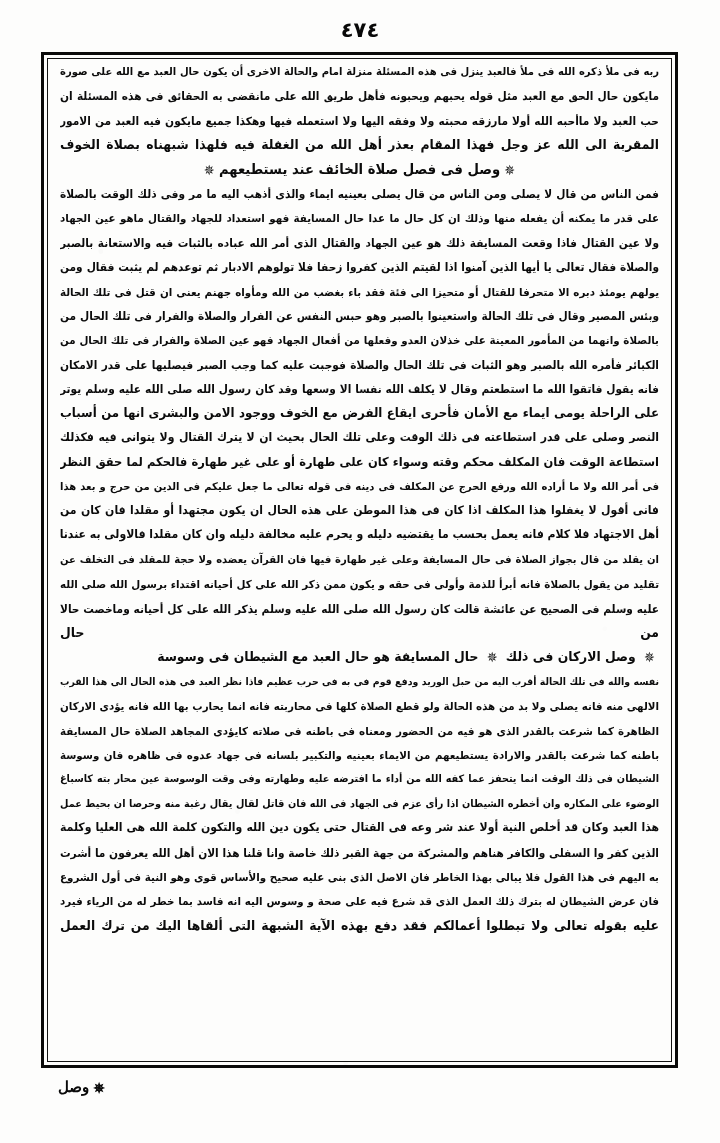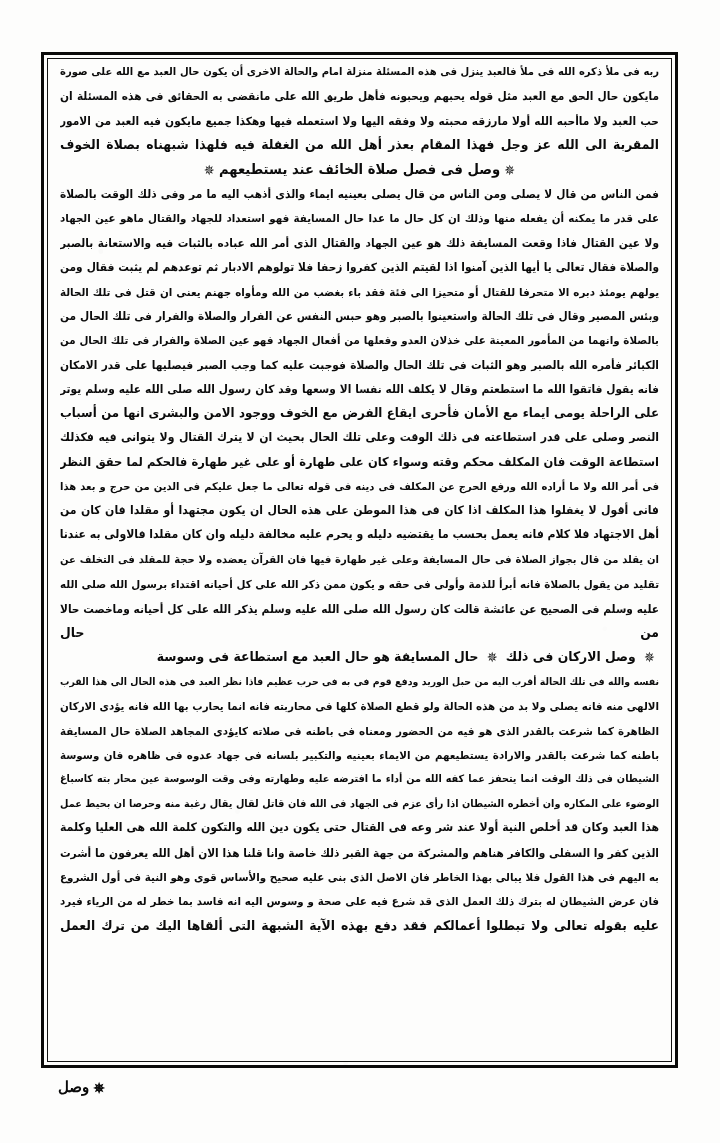--- a/index.html
+++ b/index.html
@@ -150,6 +150,7 @@
 
 <div id="page">
 
+  <div id="page-number">٤٧٤</div>
 
   <div id="frame">
     <div id="frame-inner"></div>

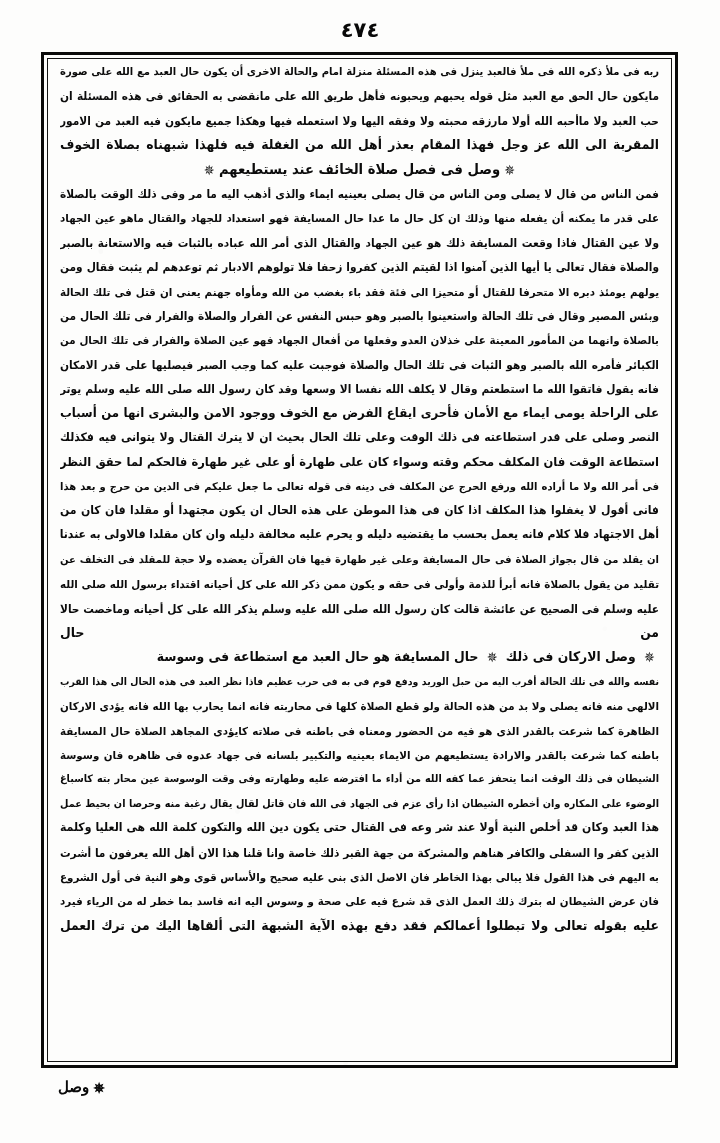--- a/index.html
+++ b/index.html
@@ -230,7 +230,7 @@
         <span>من حال</span>
       </div>
       <div class="line subheading">
-        <span><span class="star">✵</span><span> وصل الاركان فى ذلك </span><span class="star">✵</span><span> حال المسايفة هو حال العبد مع استطاعة فى وسوسة</span></span>
+        <span><span class="star">✵</span><span> وصل الاركان فى ذلك </span><span class="star">✵</span><span> حال المسايفة هو حال العبد مع الشيطان فى وسوسة</span></span>
       </div>
       <div class="line" style="font-size: 9.4px;">
         <span>نفسه والله فى تلك الحالة أقرب اليه من حبل الوريد ودفع قوم فى به فى حرب عظيم فاذا نظر العبد فى هذه الحال الى هذا القرب</span>

